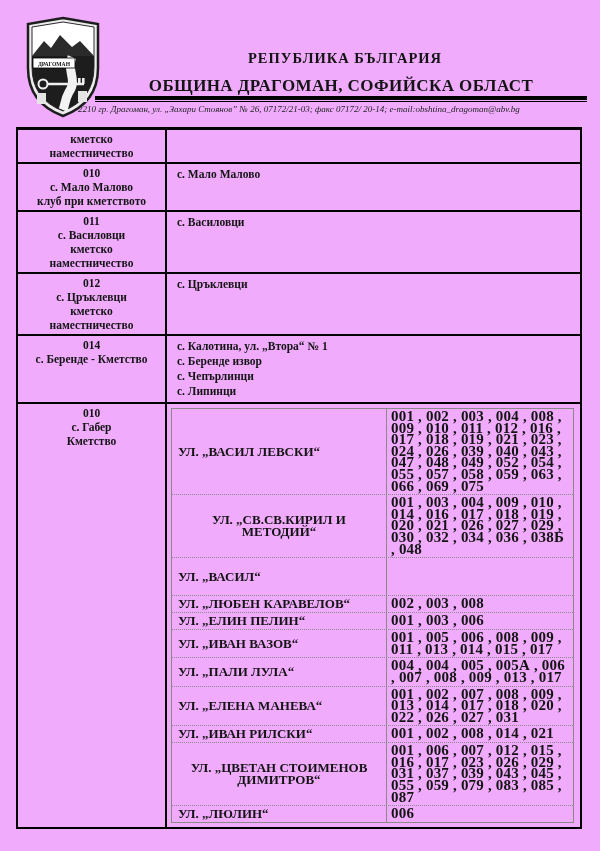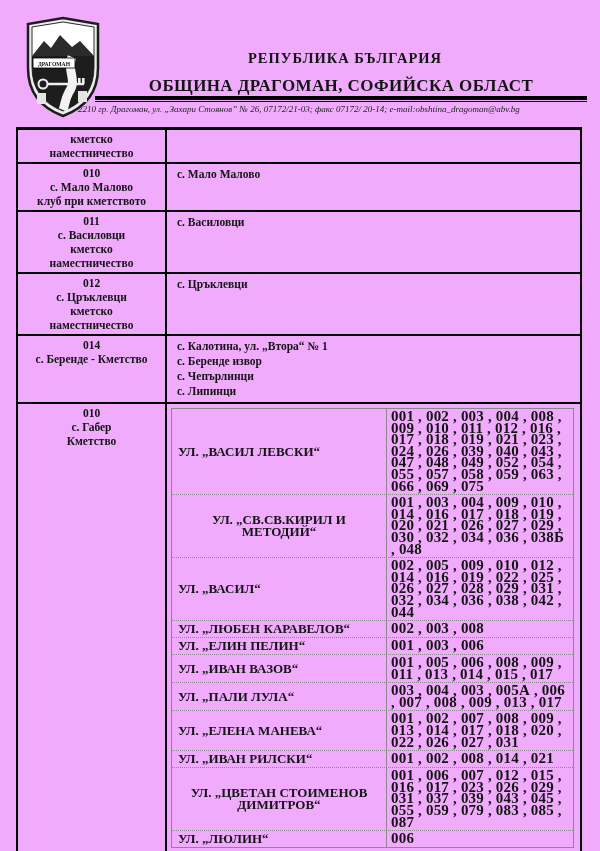--- a/index.html
+++ b/index.html
@@ -185,7 +185,6 @@
             <div class="ncell-name">
               <span>УЛ. „ВАСИЛ“</span>
             </div>
-            <div class="ncell-nums">002 , 005 , 009 , 010 , 012 , 014 , 016 , 019 , 022 , 025 , 026 , 027 , 028 , 029 , 031 , 032 , 034 , 036 , 038 , 042 , 044</div>
           </div>
 
           <div class="nrow" style="min-height:14px">

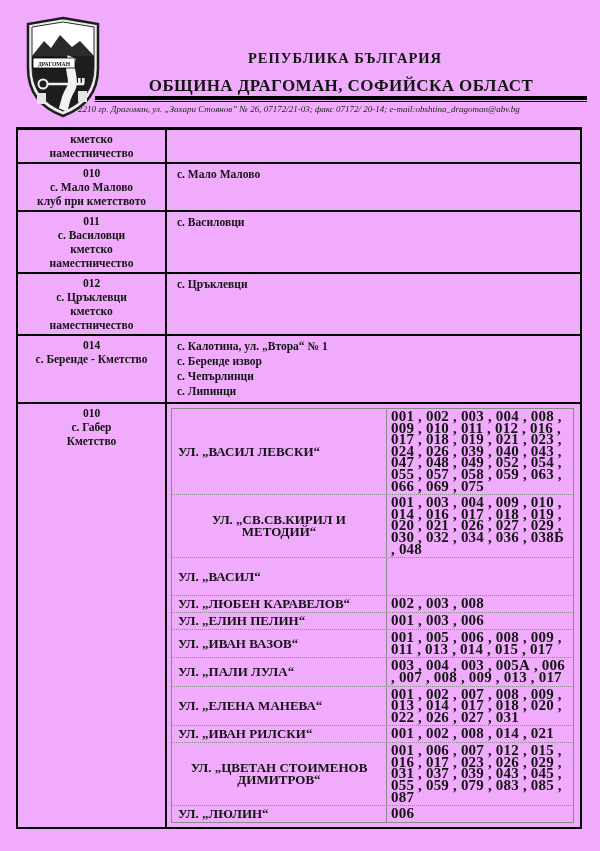--- a/index.html
+++ b/index.html
@@ -212,7 +212,7 @@
             <div class="ncell-name">
               <span>УЛ. „ПАЛИ ЛУЛА“</span>
             </div>
-            <div class="ncell-nums">003 , 004 , 003 , 005А , 006 , 007 , 008 , 009 , 013 , 017</div>
+            <div class="ncell-nums">004 , 004 , 005 , 005А , 006 , 007 , 008 , 009 , 013 , 017</div>
           </div>
 
           <div class="nrow" style="min-height:25px">

